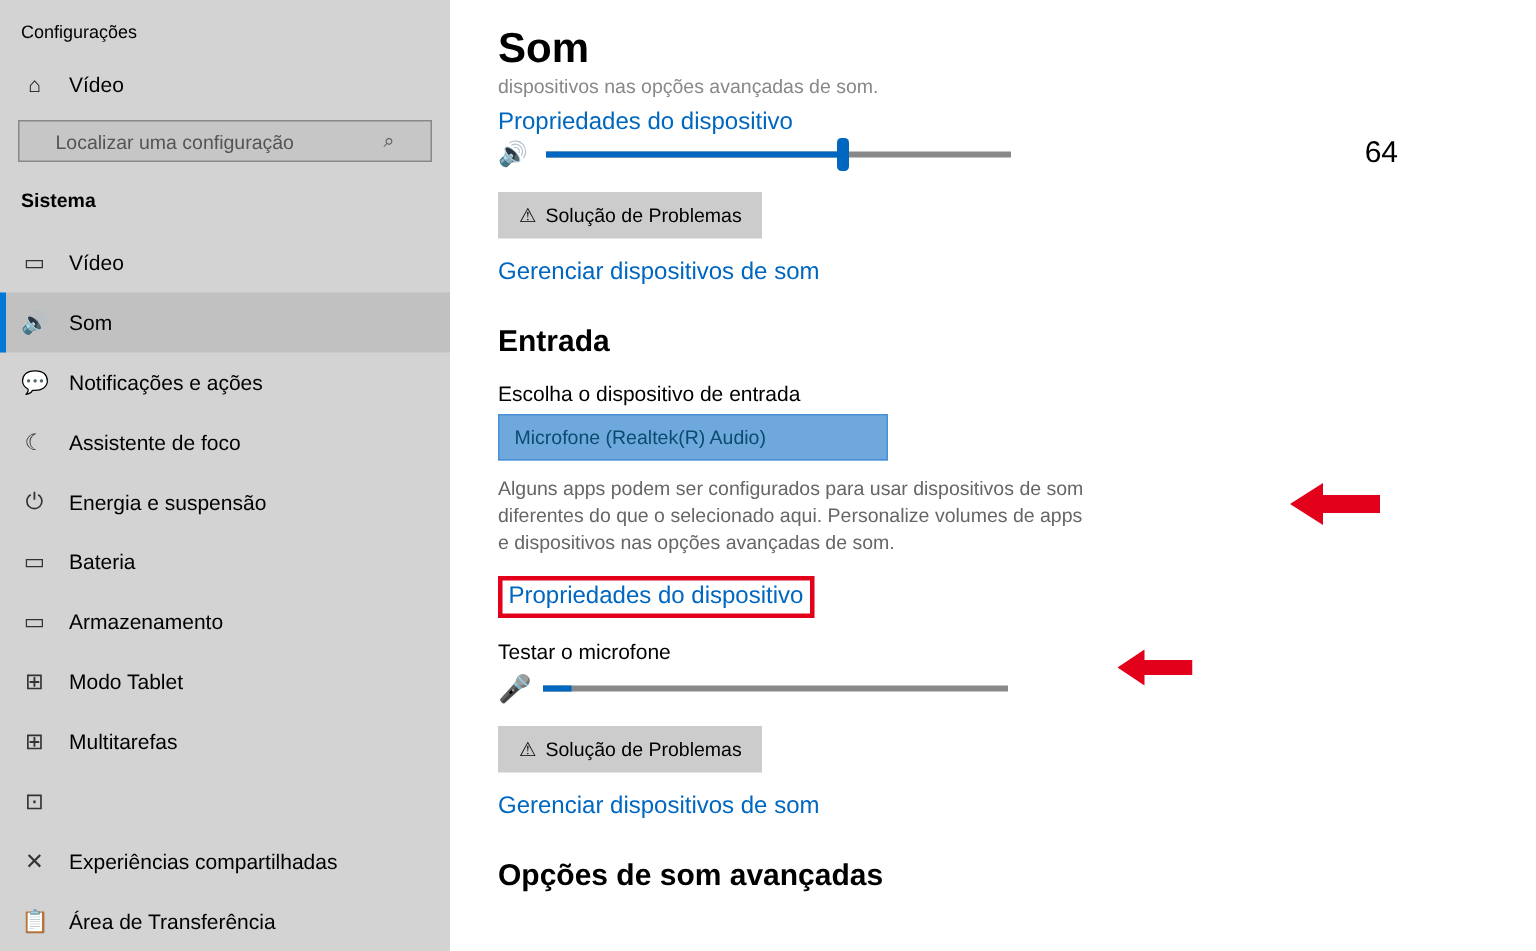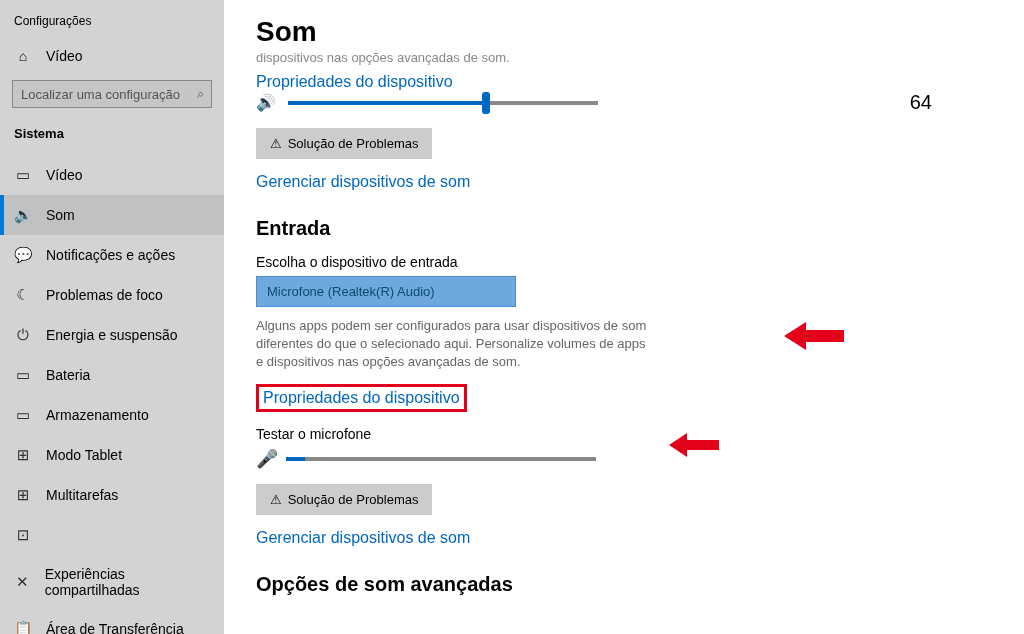--- a/index.html
+++ b/index.html
@@ -6,7 +6,7 @@
 body { background: #fff; width: 1024px; height: 634px; overflow: hidden; display: flex; }
 
 
-.sidebar { width: 224px; background: #d3d3d3; height: 100%; padding-top: 10px; }
+.sidebar { width: 300px; background: #d3d3d3; height: 100%; padding-top: 10px; }
 .sidebar-title { font-size: 12px; padding: 4px 14px 10px; color: #000; }
 .home-row { display: flex; align-items: center; gap: 14px; padding: 10px 14px; font-size: 14px; }
 .home-row span.icon { width: 18px; text-align: center; }

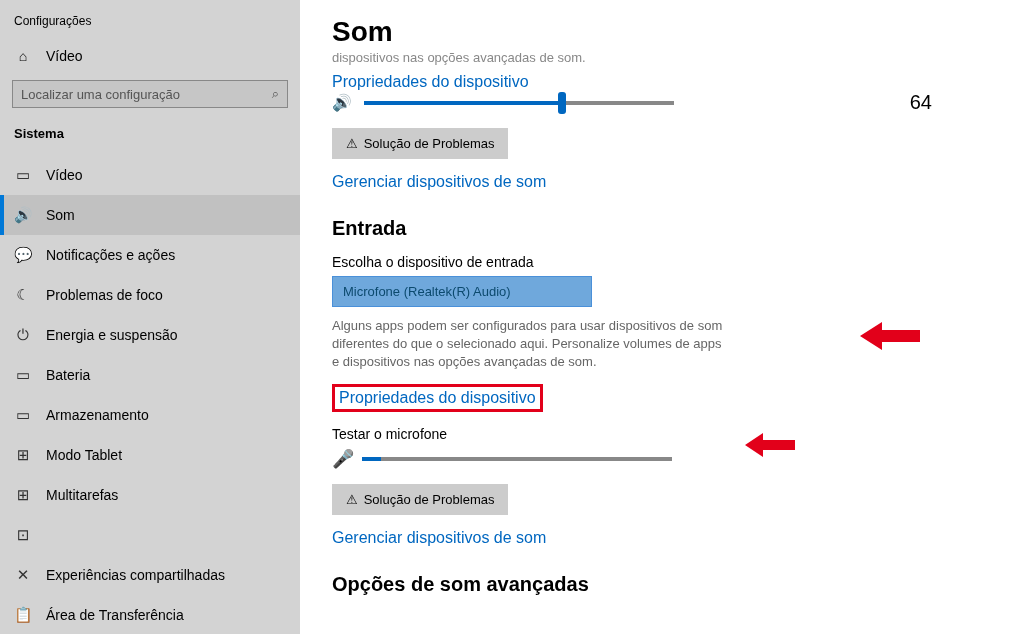--- a/index.html
+++ b/index.html
@@ -10,7 +10,7 @@
 .sidebar-title { font-size: 12px; padding: 4px 14px 10px; color: #000; }
 .home-row { display: flex; align-items: center; gap: 14px; padding: 10px 14px; font-size: 14px; }
 .home-row span.icon { width: 18px; text-align: center; }
-.search-box { margin: 6px 12px 14px; border: 1px solid #888; background: #c6c6c6; display: flex; align-items: center; padding: 5px 8px; }
+.search-box { margin: 6px 12px 14px; border: 1px solid #888; background: #c6c6c6; display: flex; align-items: center; padding: 5px 24px; }
 .search-box input { background: transparent; border: none; outline: none; font-size: 13px; flex: 1; color: #333; }
 .search-box input::placeholder { color: #555; }
 .search-box .sicon { color: #555; font-size: 13px; }

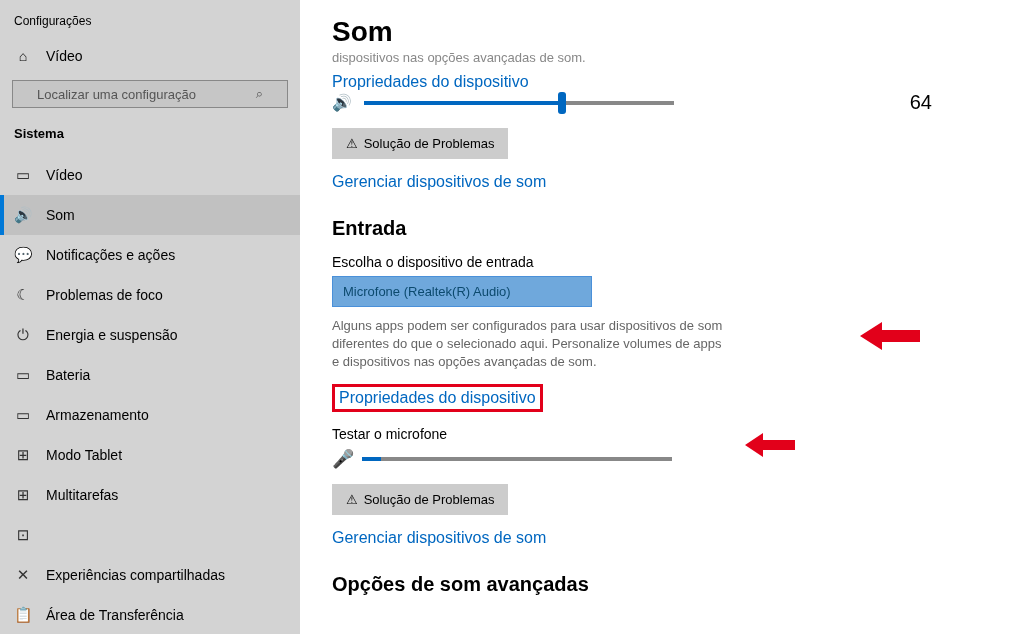--- a/index.html
+++ b/index.html
@@ -77,7 +77,7 @@
   </div>
   <div class="nav-item">
     <span class="icon">☾</span>
-    <span>Problemas de foco</span>
+    <span>Assistente de foco</span>
   </div>
   <div class="nav-item">
     <span class="icon">⏻</span>

